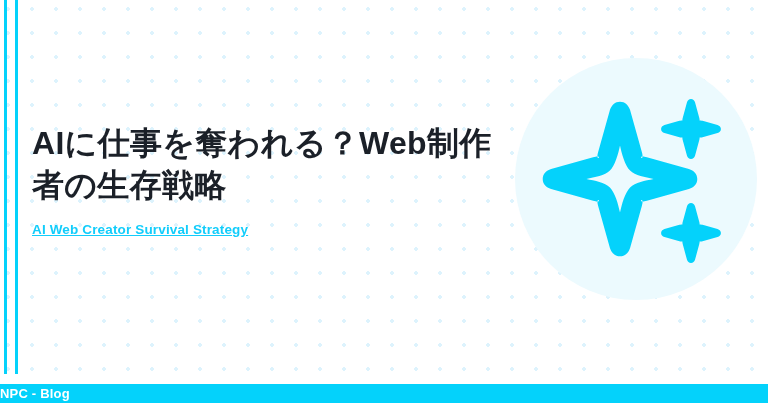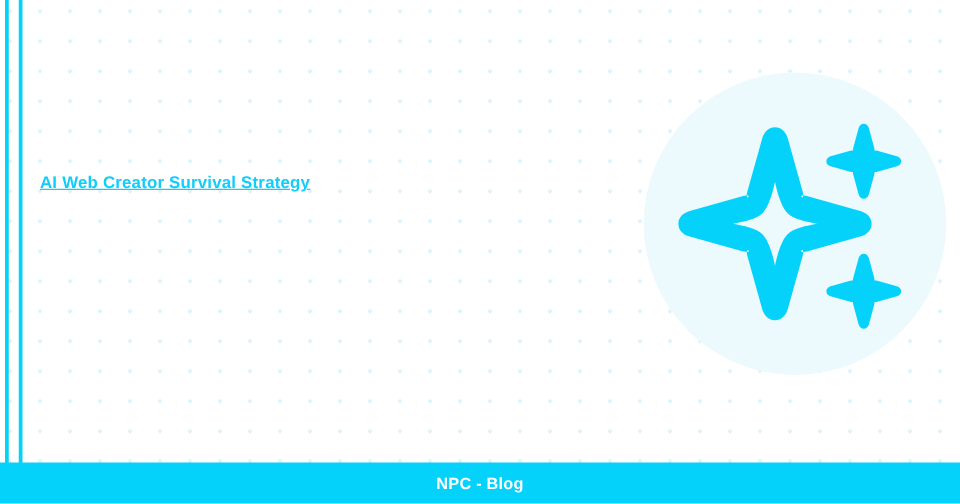--- a/index.html
+++ b/index.html
@@ -230,6 +230,7 @@
   </div>
 
   <div id="text-block">
+    <h1 id="page-title">AIに仕事を奪われる？Web制作者の生存戦略</h1>
     <p id="page-subtitle">AI Web Creator Survival Strategy</p>
   </div>
 

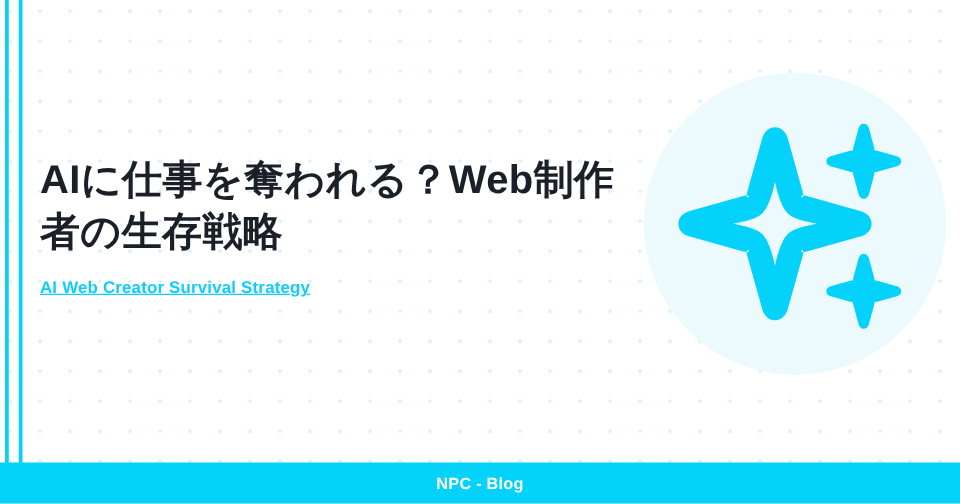--- a/index.html
+++ b/index.html
@@ -115,11 +115,11 @@
     left: 0;
     bottom: 0;
     width: 768px;
-    height: 33px;
+    height: 19px;
     background: #04D2FB;
     display: flex;
     align-items: center;
-    justify-content: center;
+    justify-content: flex-start;
     z-index: 6;
     margin-top: 48px;
   }

